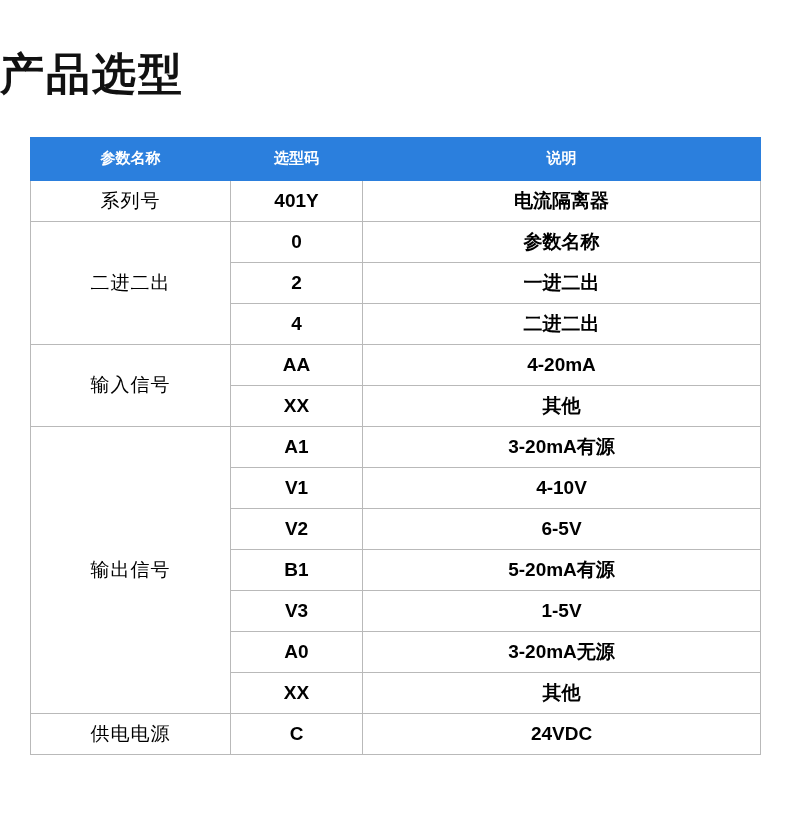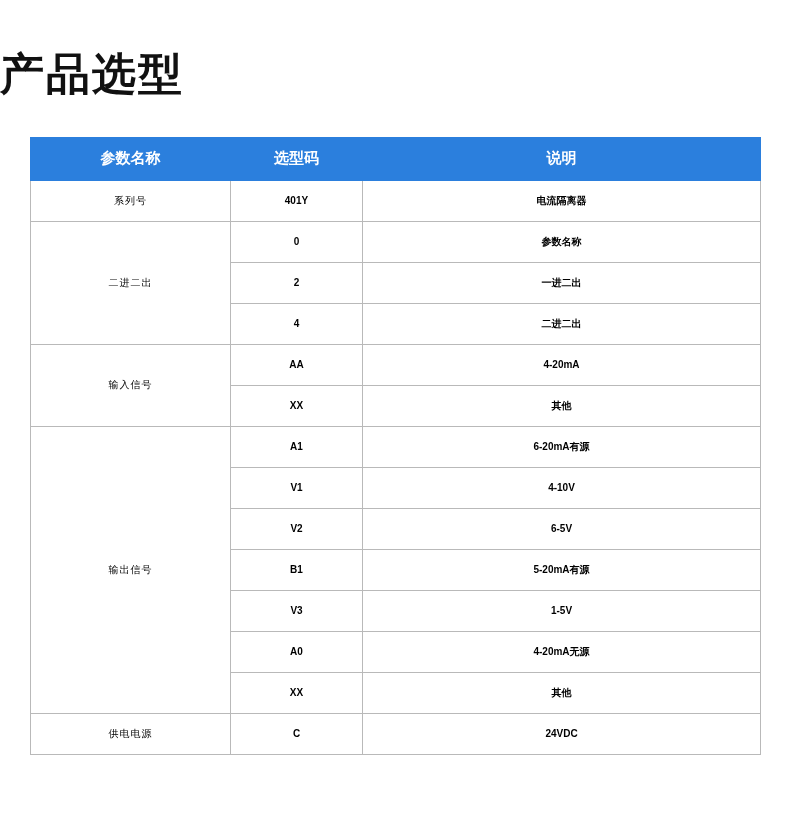--- a/index.html
+++ b/index.html
@@ -43,7 +43,7 @@
     border: 1px solid #b9b9b9;
     text-align: center;
     vertical-align: middle;
-    font-size: 10px;
+    font-size: 19px;
     height: 40px;
     padding: 0 4px;
   }

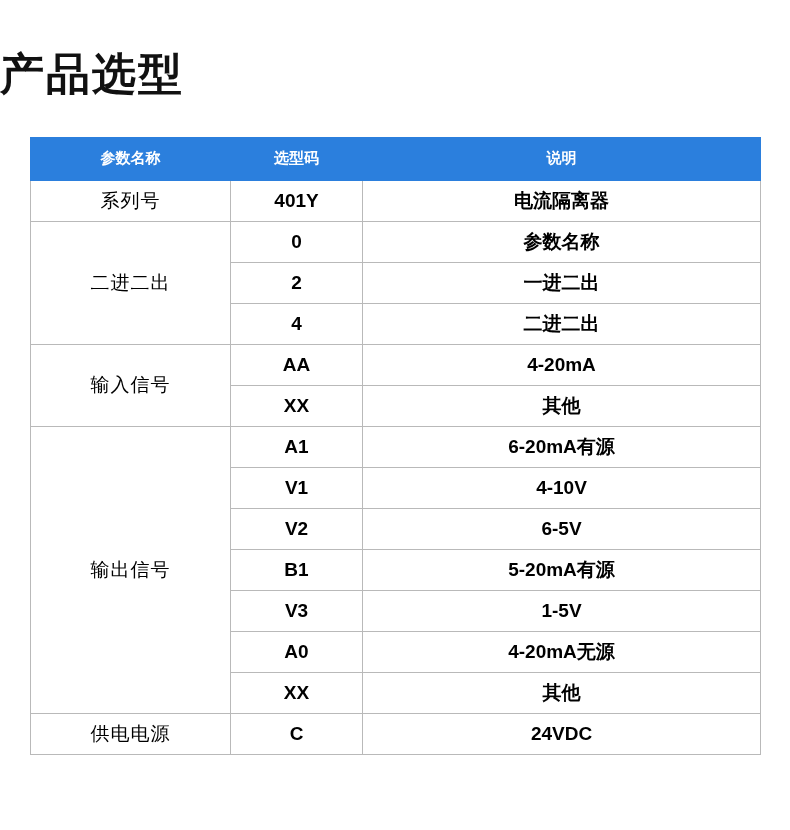--- a/index.html
+++ b/index.html
@@ -125,7 +125,7 @@
           <tr>
             <td class="param-cell" rowspan="7">输出信号</td>
             <td class="code-cell">A1</td>
-            <td class="desc-cell">6-20mA有源</td>
+            <td class="desc-cell">3-20mA有源</td>
           </tr>
           <tr>
             <td class="code-cell">V1</td>

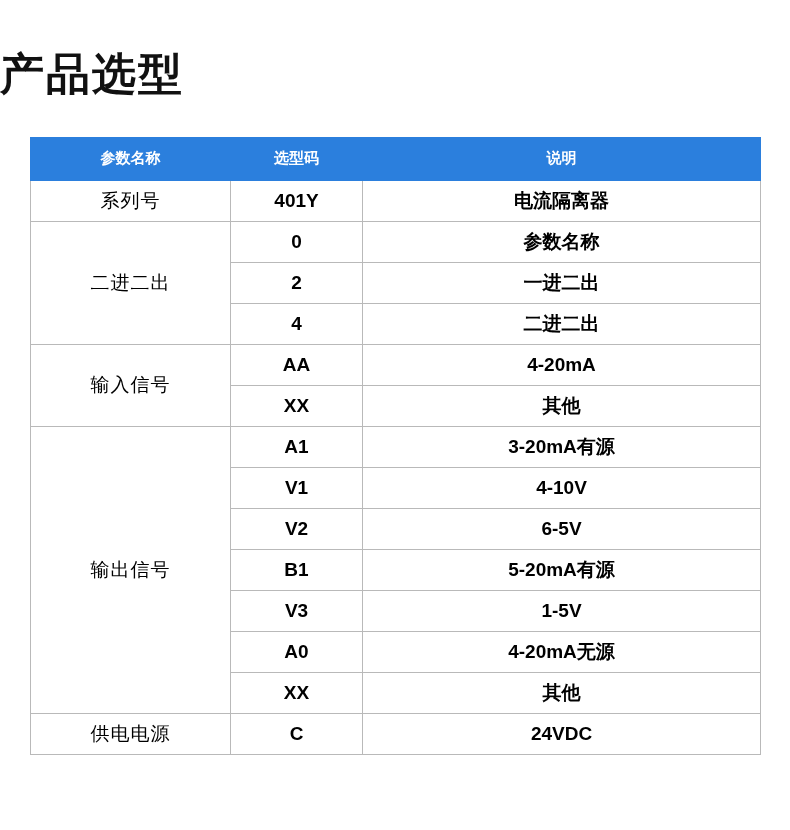--- a/index.html
+++ b/index.html
@@ -145,7 +145,7 @@
           </tr>
           <tr>
             <td class="code-cell">A0</td>
-            <td class="desc-cell">4-20mA无源</td>
+            <td class="desc-cell">3-20mA无源</td>
           </tr>
           <tr>
             <td class="code-cell">XX</td>

